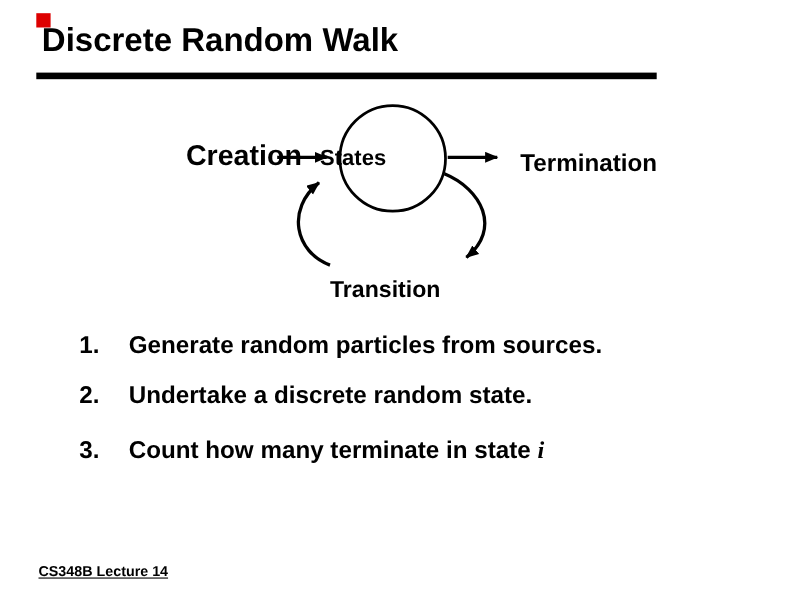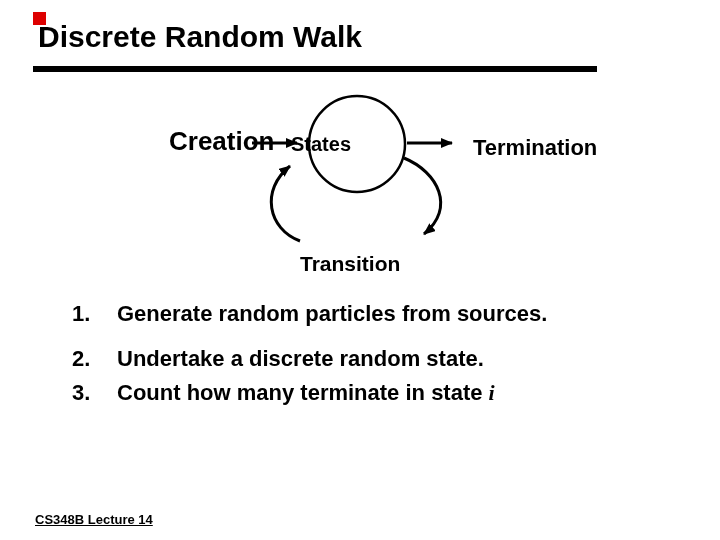--- a/index.html
+++ b/index.html
@@ -19,7 +19,7 @@
   .step{position:absolute;left:40px;width:640px;font-size:22px;line-height:25px;font-weight:bold;white-space:nowrap;margin-left:32px;}
   .step .num{display:inline-block;width:45px;}
   .step .var{font-family:"Liberation Serif","DejaVu Serif",serif;font-style:italic;font-weight:bold;font-size:22px;}
-  .step1{top:301px;} .step2{top:346px;} .step3{top:380px;}
+  .step1{top:301px;} .step2{top:346px;} .step3{top:396px;}
   .citation{position:absolute;left:35px;top:457px;font-size:18px;line-height:22px;font-weight:bold;white-space:nowrap;}
   .footer-left{position:absolute;left:35px;top:512px;font-size:13px;line-height:16px;font-weight:bold;text-decoration:underline;}
   .footer-right{position:absolute;right:64px;top:512px;font-size:13px;line-height:16px;font-weight:bold;text-align:right;}

